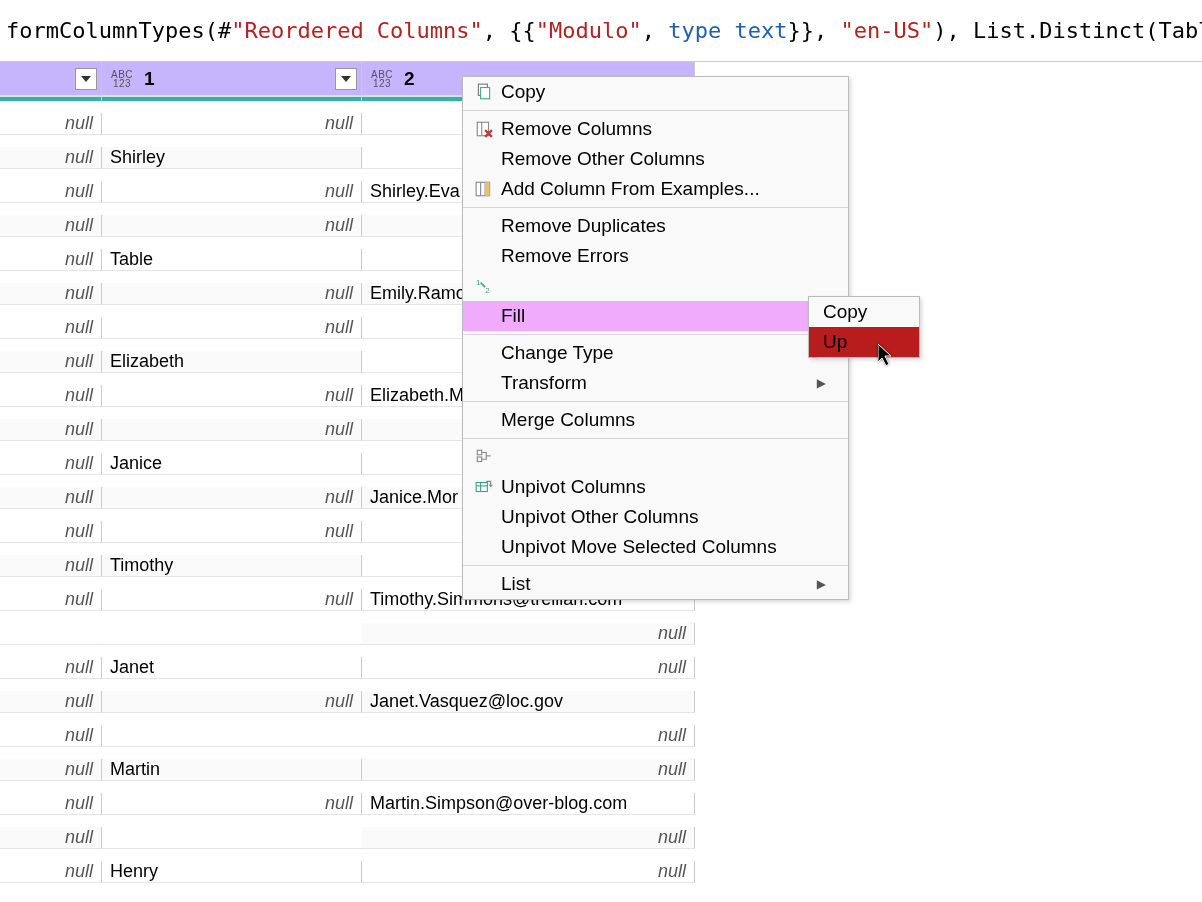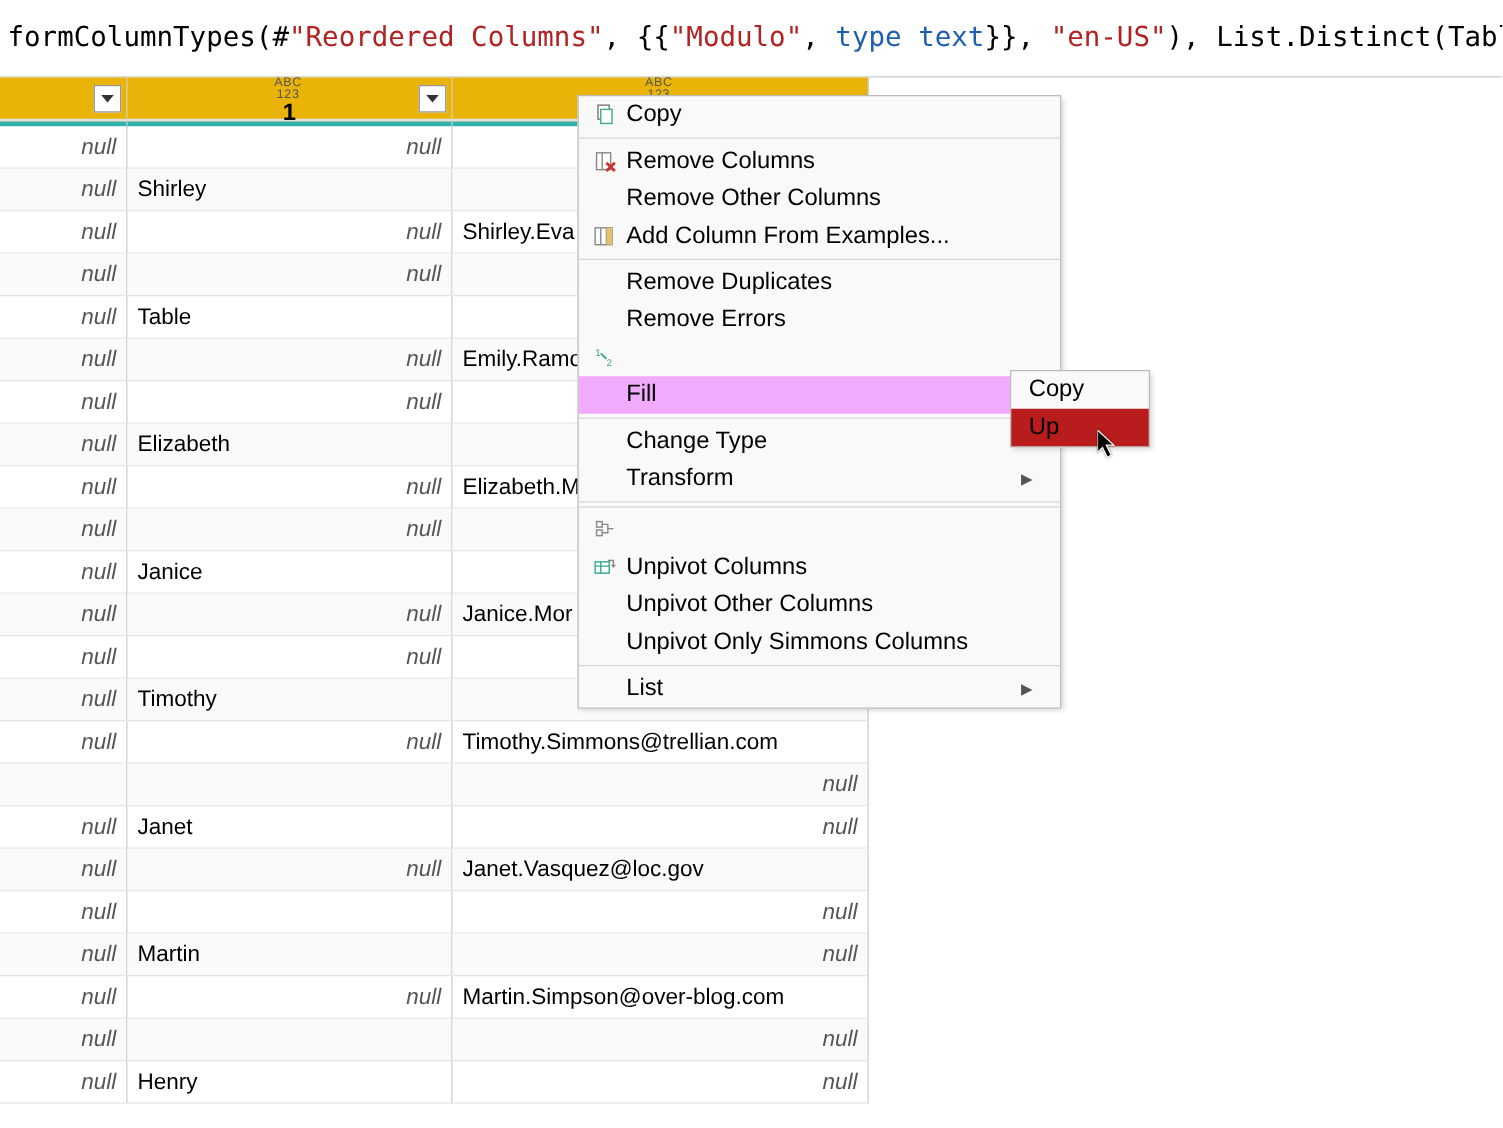--- a/index.html
+++ b/index.html
@@ -42,8 +42,7 @@
   font-size: 19px;
 }
 .header-cell.selected {
-  background: #eab308;
-  flex-direction: column;
+  background: #c4b5fd;
 }
 .header-cell:not(.selected) {
   background: #fff;

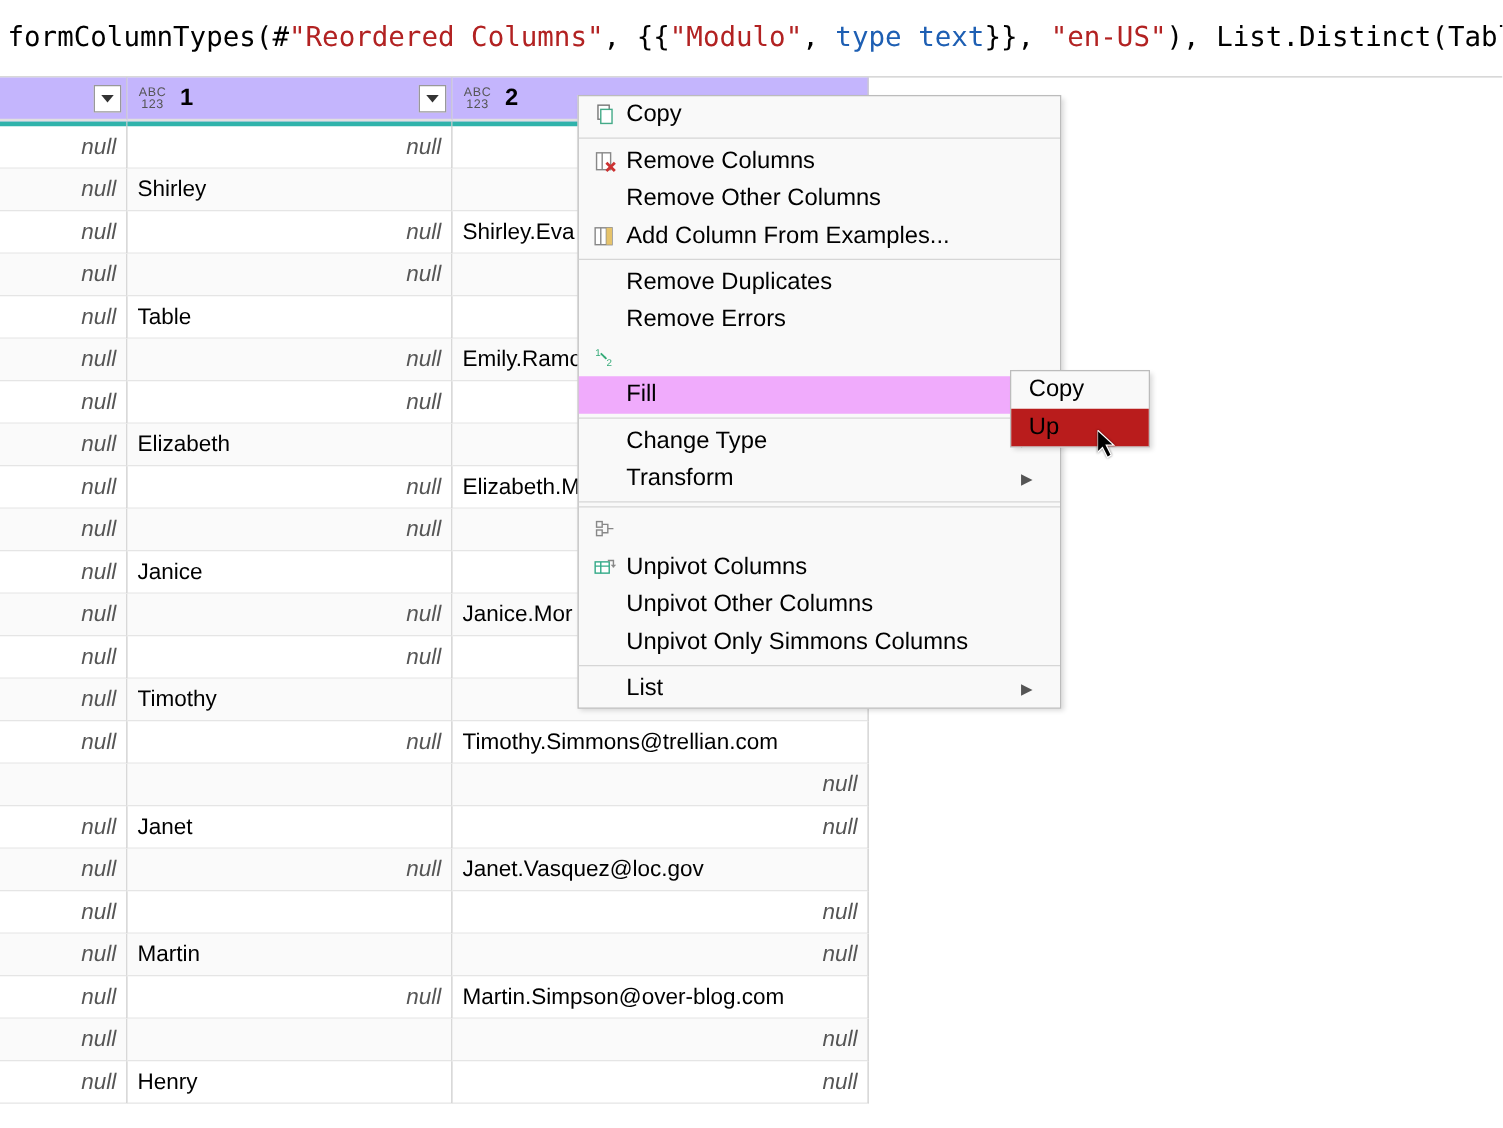--- a/index.html
+++ b/index.html
@@ -97,6 +97,7 @@
 .data-row {
   display: flex;
   height: 34px;
+  align-items: flex-end;
 }
 .data-row:nth-child(odd) { }
 .data-row:nth-child(even) .cell { background: #fafafa; }

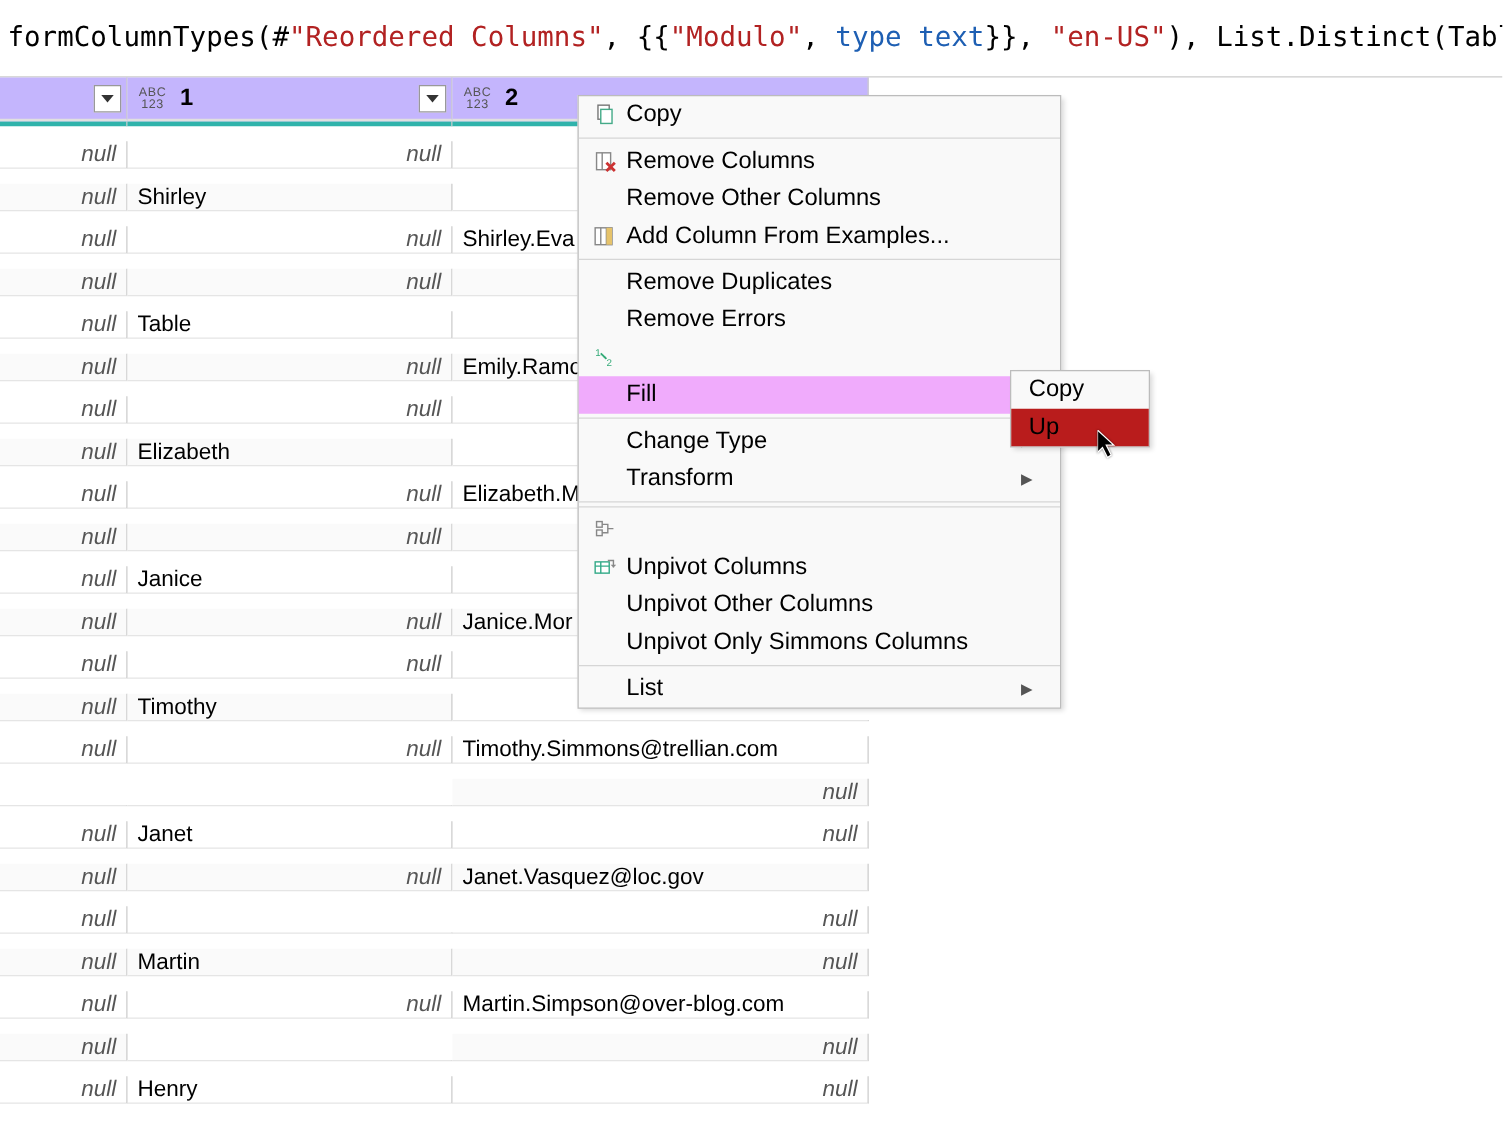--- a/index.html
+++ b/index.html
@@ -504,6 +504,10 @@
     <span class="sub">▶</span>
   </div>
   <div class="sep"></div>
+  <div class="mi">
+    <span class="ic"></span>
+    <span class="lbl">Merge Columns</span>
+  </div>
   <div class="sep"></div>
   <div class="mi">
     <span class="ic">

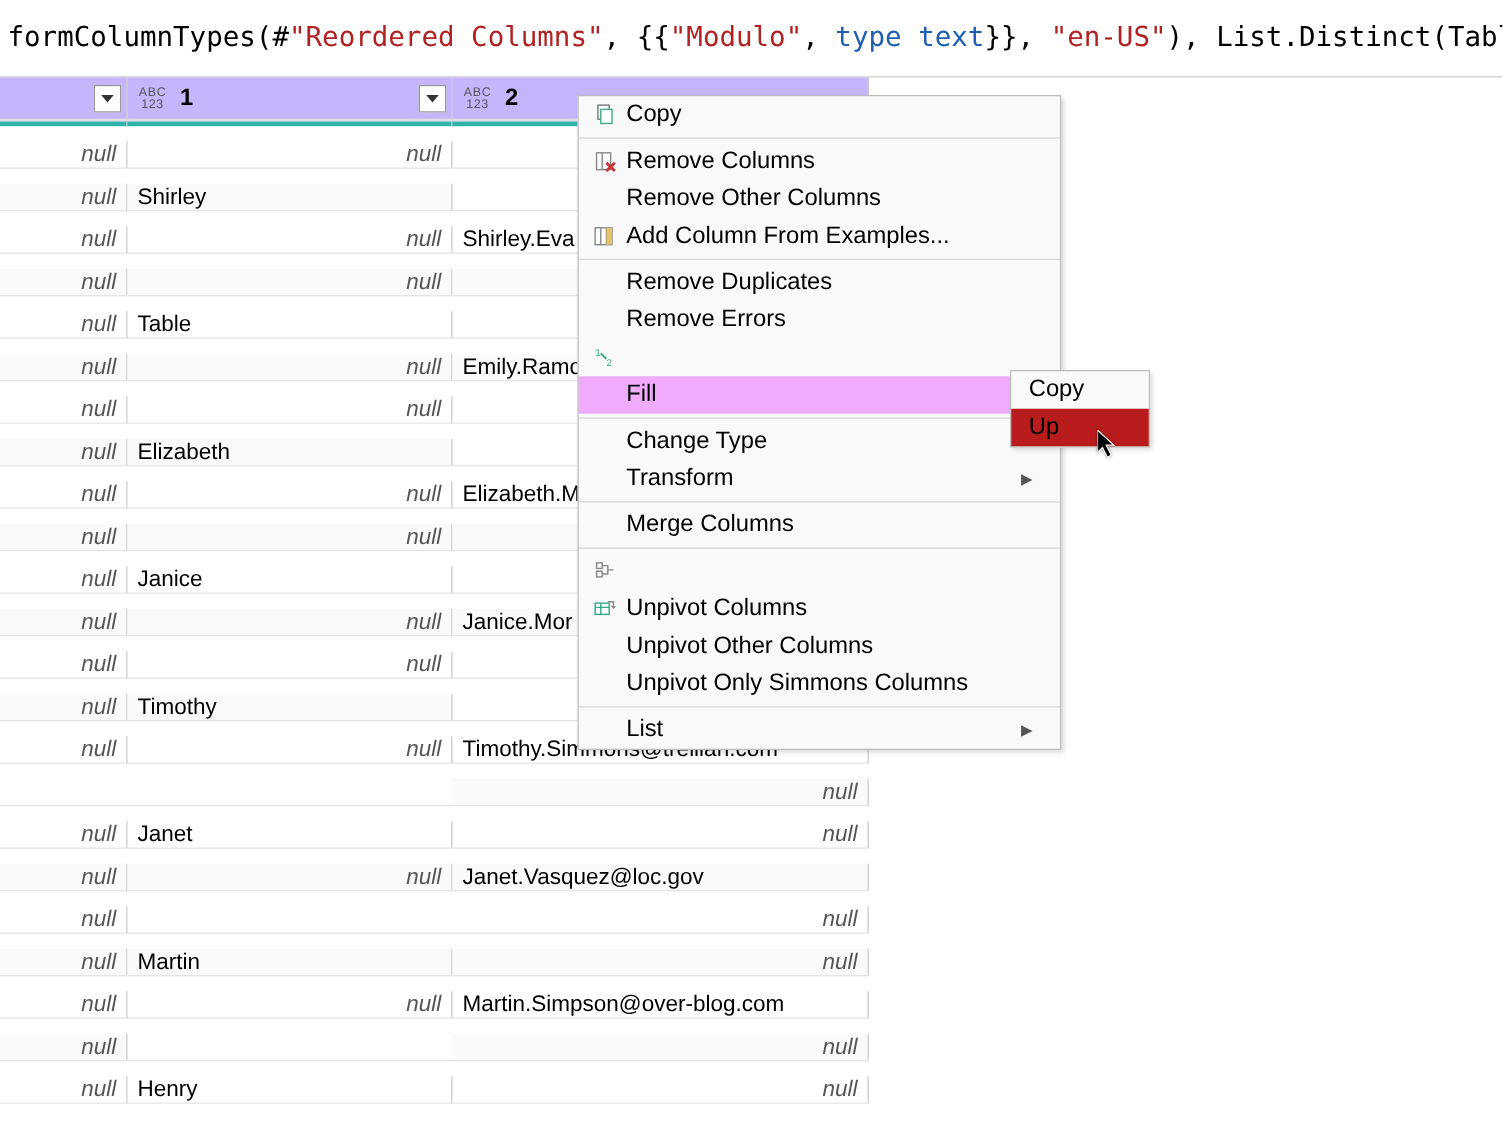--- a/index.html
+++ b/index.html
@@ -537,7 +537,7 @@
   </div>
   <div class="mi">
     <span class="ic"></span>
-    <span class="lbl">Unpivot Only Simmons Columns</span>
+    <span class="lbl">Unpivot Move Selected Columns</span>
   </div>
   <div class="sep"></div>
   <div class="mi">

